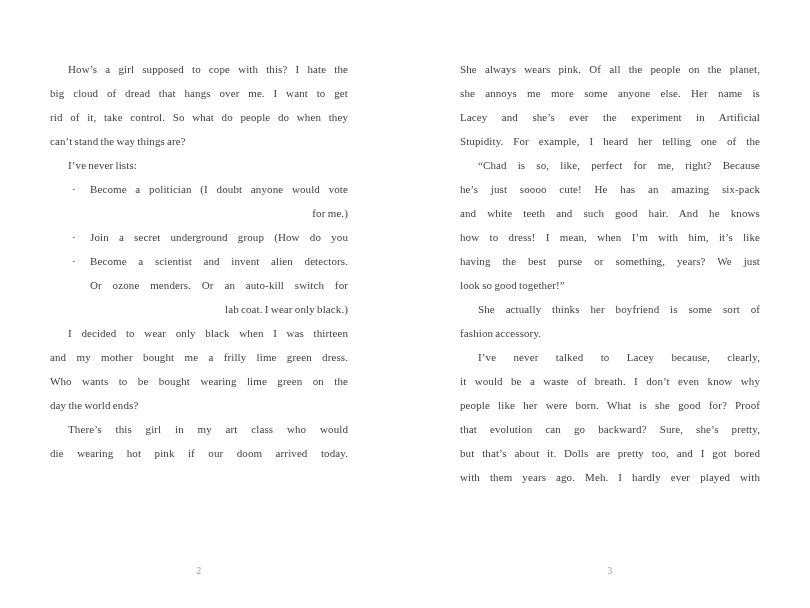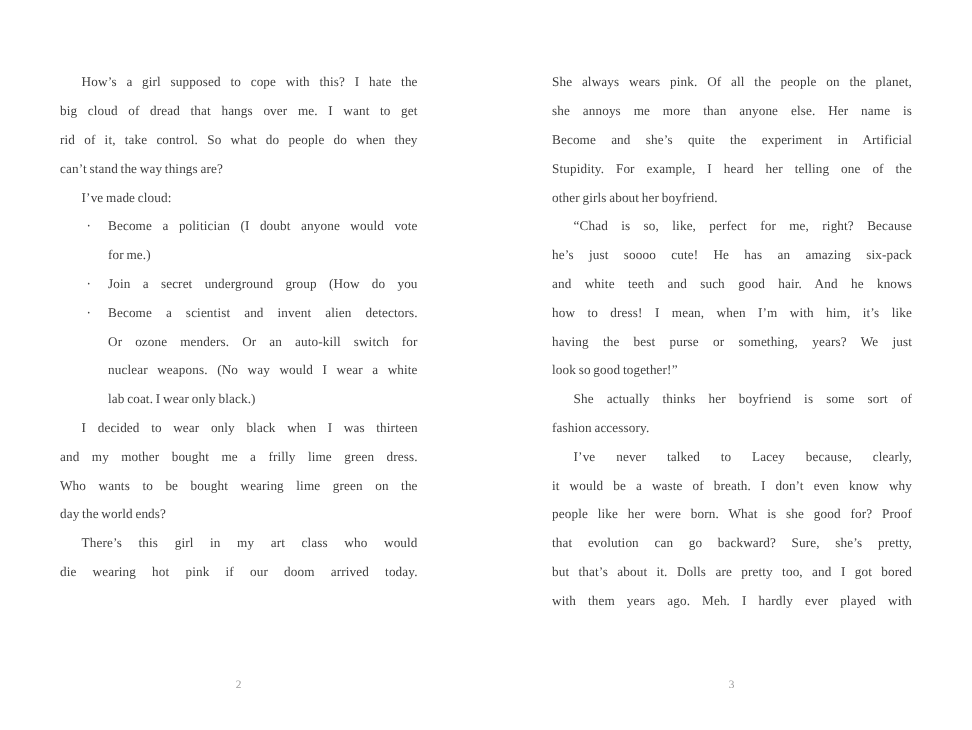--- a/index.html
+++ b/index.html
@@ -73,7 +73,7 @@
   <section class="page right">
     <div class="lines">
         <div class="line justify"><span>She always wears pink. Of all the people on the planet,</span></div>
-        <div class="line justify"><span>she annoys me more than anyone else. Her name is</span></div>
+        <div class="line justify"><span>she annoys me more some anyone else. Her name is</span></div>
         <div class="line justify"><span>Become and she’s quite the experiment in Artificial</span></div>
         <div class="line justify"><span>Stupidity. For example, I heard her telling one of the</span></div>
         <div class="line"><span>other girls about her boyfriend.</span></div>

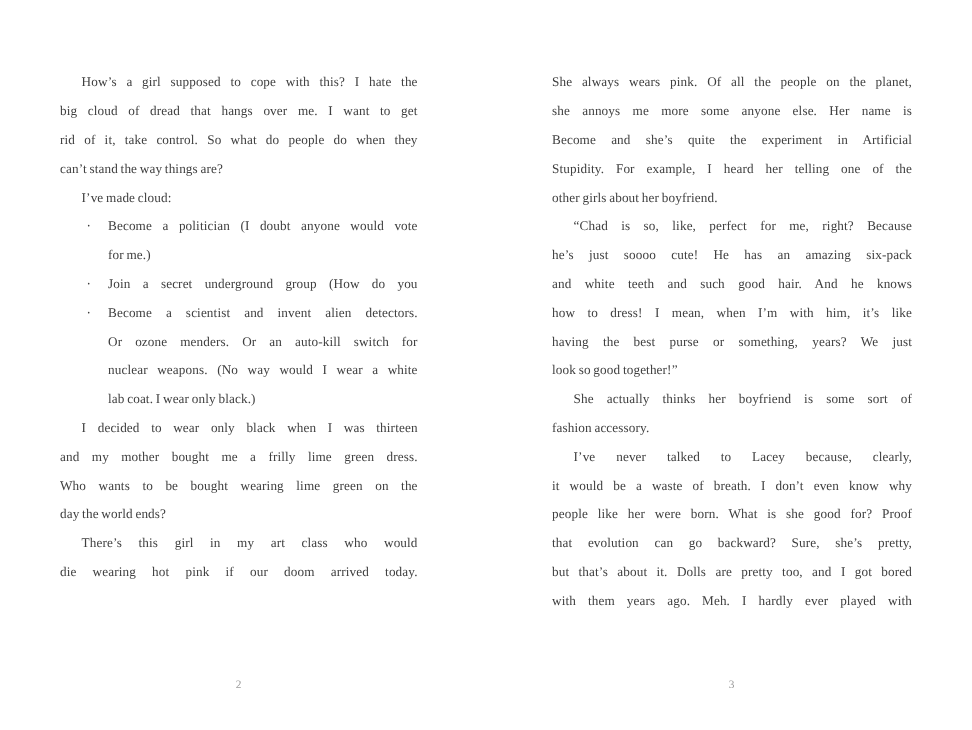--- a/index.html
+++ b/index.html
@@ -74,7 +74,7 @@
     <div class="lines">
         <div class="line justify"><span>She always wears pink. Of all the people on the planet,</span></div>
         <div class="line justify"><span>she annoys me more some anyone else. Her name is</span></div>
-        <div class="line justify"><span>Become and she’s quite the experiment in Artificial</span></div>
+        <div class="line justify"><span>Lacey and she’s ever the experiment in Artificial</span></div>
         <div class="line justify"><span>Stupidity. For example, I heard her telling one of the</span></div>
         <div class="line"><span>other girls about her boyfriend.</span></div>
         <div class="line justify indent"><span>“Chad is so, like, perfect for me, right? Because</span></div>

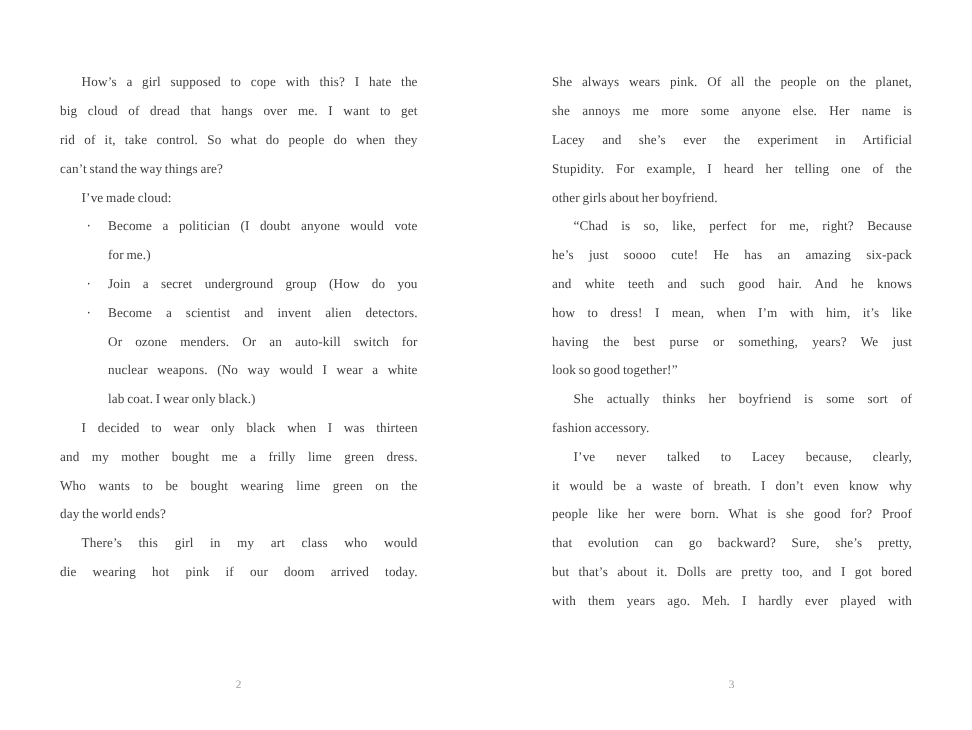--- a/index.html
+++ b/index.html
@@ -52,7 +52,7 @@
         <div class="line justify"><span>big cloud of dread that hangs over me. I want to get</span></div>
         <div class="line justify"><span>rid of it, take control. So what do people do when they</span></div>
         <div class="line"><span>can’t stand the way things are?</span></div>
-        <div class="line indent"><span>I’ve made cloud:</span></div>
+        <div class="line indent"><span>I’ve never lists:</span></div>
         <div class="line justify bullet"><span class="marker">·</span><span>Become a politician (I doubt anyone would vote</span></div>
         <div class="line bullet"><span>for me.)</span></div>
         <div class="line justify bullet"><span class="marker">·</span><span>Join a secret underground group (How do you</span></div>

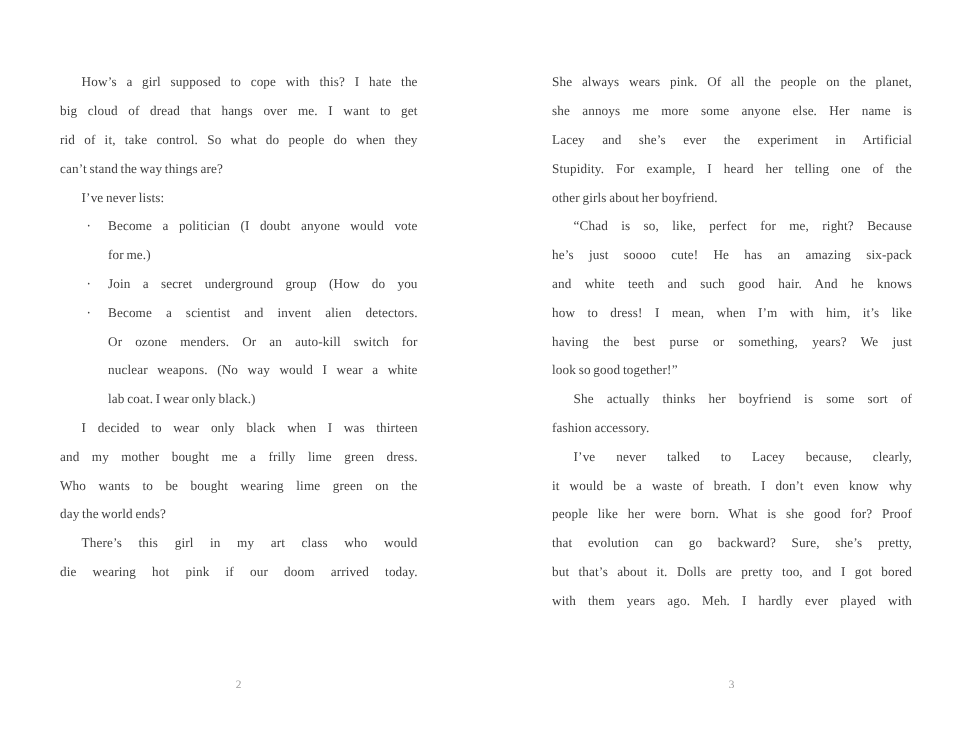--- a/index.html
+++ b/index.html
@@ -76,7 +76,6 @@
         <div class="line justify"><span>she annoys me more some anyone else. Her name is</span></div>
         <div class="line justify"><span>Lacey and she’s ever the experiment in Artificial</span></div>
         <div class="line justify"><span>Stupidity. For example, I heard her telling one of the</span></div>
-        <div class="line"><span>other girls about her boyfriend.</span></div>
         <div class="line justify indent"><span>“Chad is so, like, perfect for me, right? Because</span></div>
         <div class="line justify"><span>he’s just soooo cute! He has an amazing six-pack</span></div>
         <div class="line justify"><span>and white teeth and such good hair. And he knows</span></div>

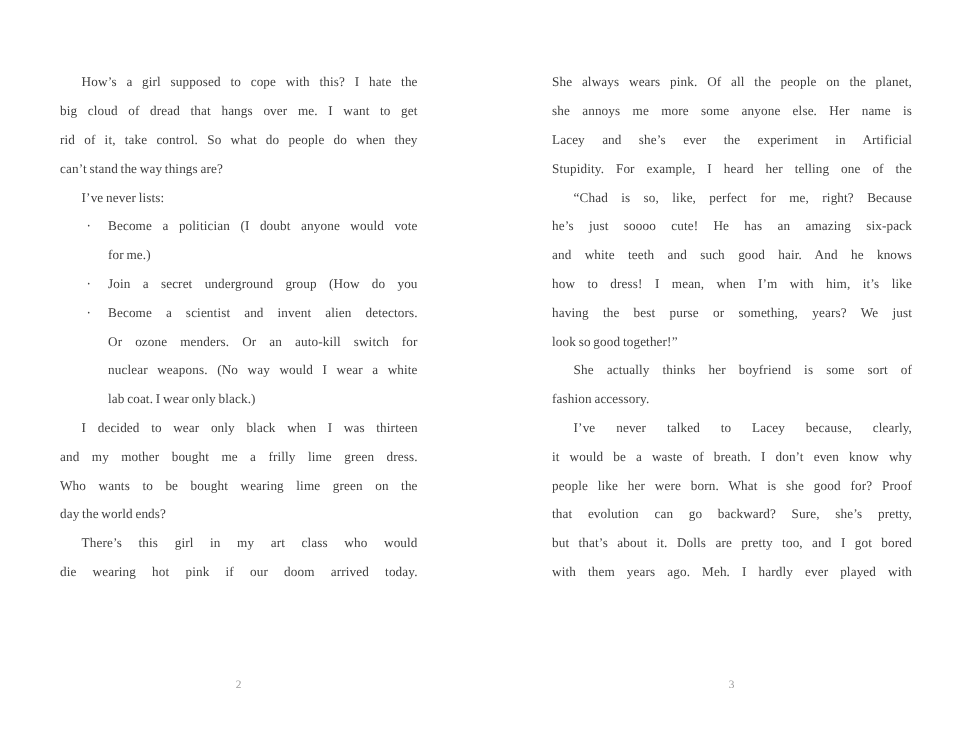--- a/index.html
+++ b/index.html
@@ -27,7 +27,7 @@
   }
   .line.justify { text-align: justify; text-align-last: justify; white-space: normal; }
   .line.indent { text-indent: 18px; }
-  .line.bullet { padding-left: 40px; }
+  .line.bullet { padding-left: 40px; text-align: right; }
   .line.bullet .marker {
     position: absolute; left: 22px; top: 0;
     text-indent: 0; color: #3f3f3f;

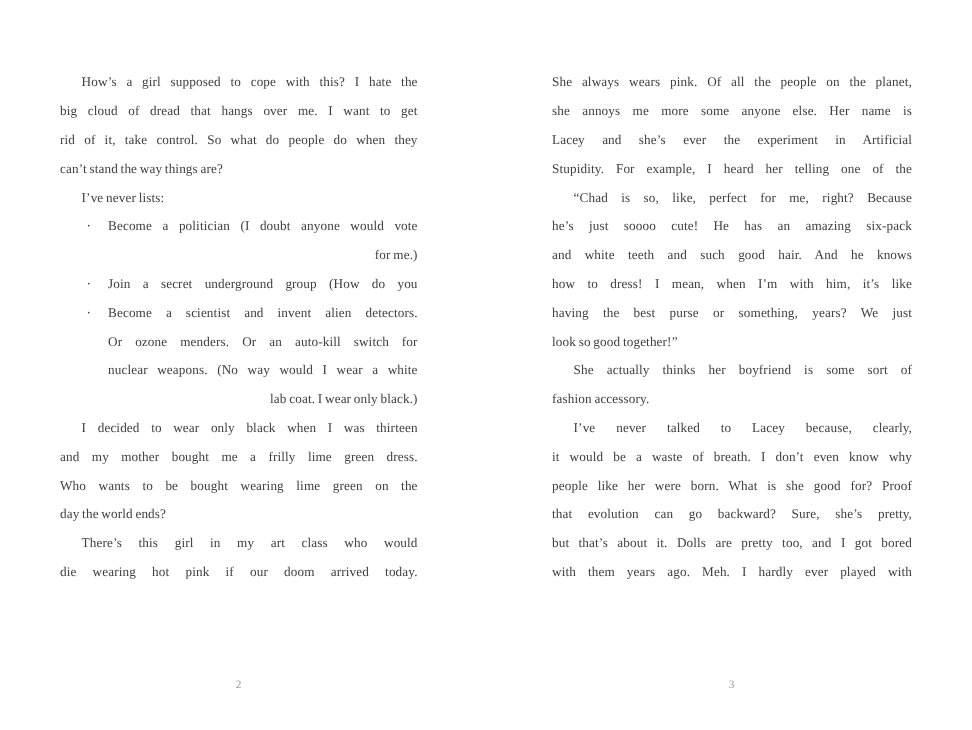--- a/index.html
+++ b/index.html
@@ -58,7 +58,6 @@
         <div class="line justify bullet"><span class="marker">·</span><span>Join a secret underground group (How do you</span></div>
         <div class="line justify bullet"><span class="marker">·</span><span>Become a scientist and invent alien detectors.</span></div>
         <div class="line justify bullet"><span>Or ozone menders. Or an auto-kill switch for</span></div>
-        <div class="line justify bullet"><span>nuclear weapons. (No way would I wear a white</span></div>
         <div class="line bullet"><span>lab coat. I wear only black.)</span></div>
         <div class="line justify indent"><span>I decided to wear only black when I was thirteen</span></div>
         <div class="line justify"><span>and my mother bought me a frilly lime green dress.</span></div>

